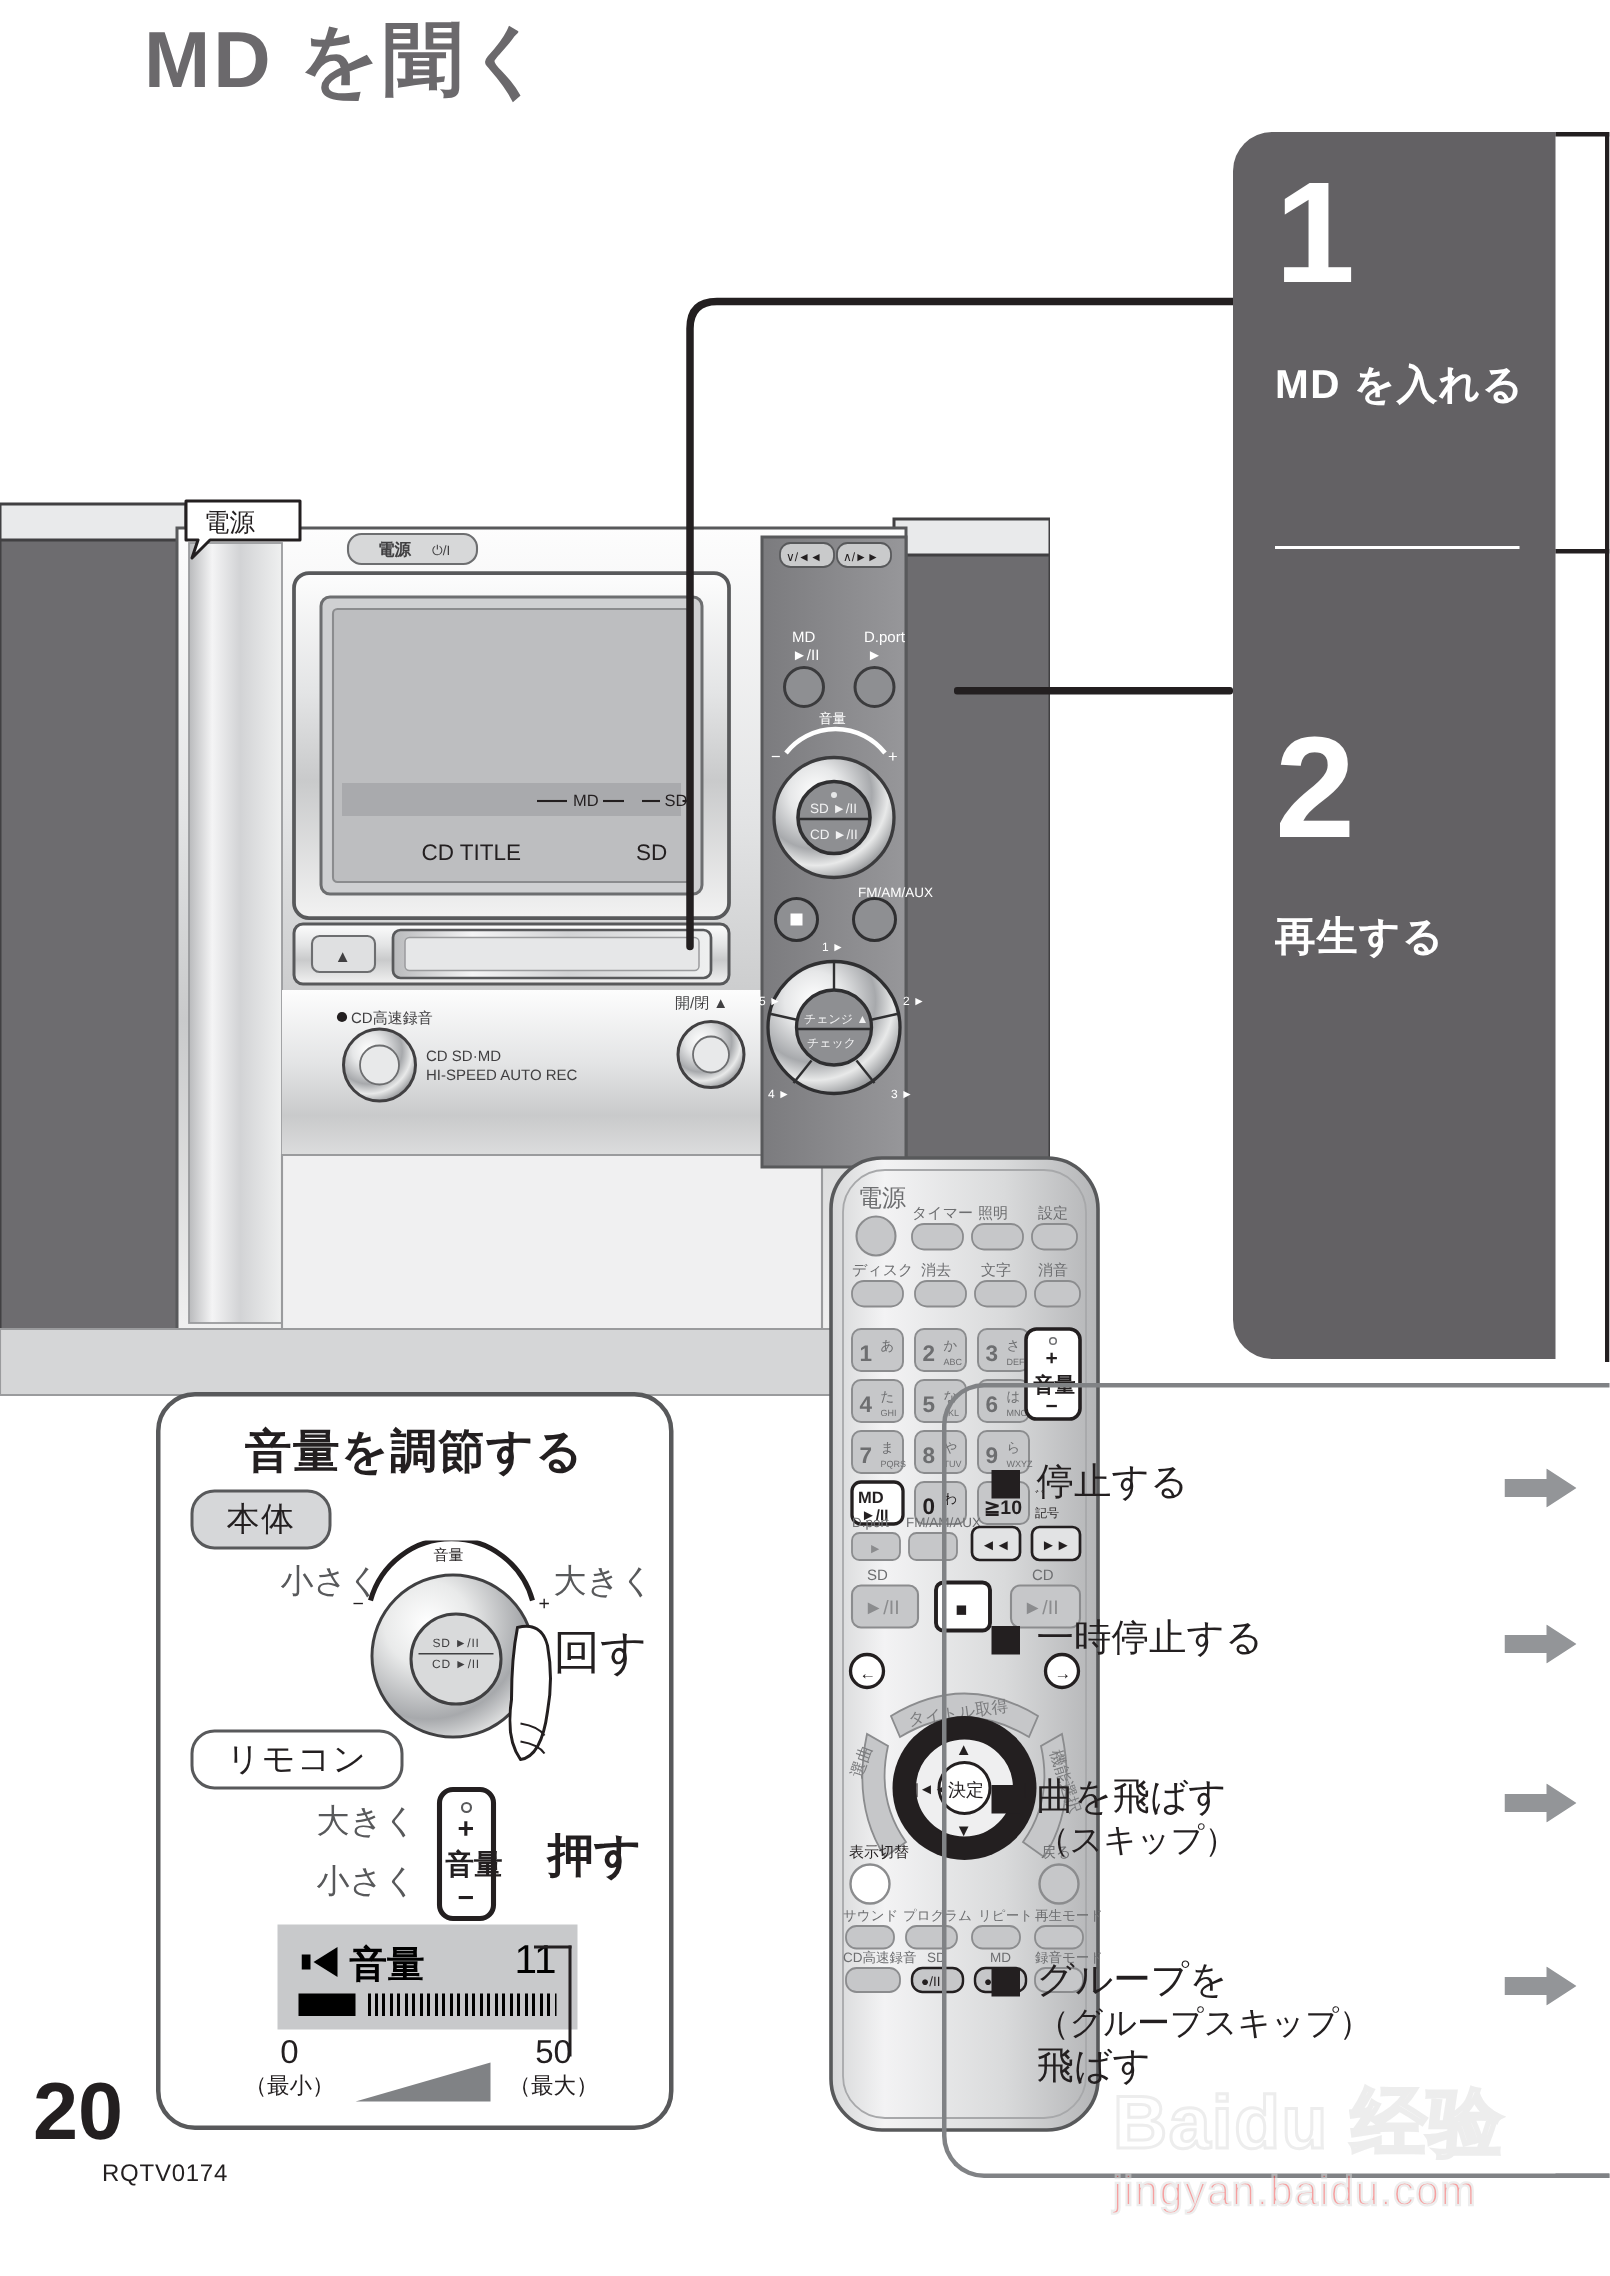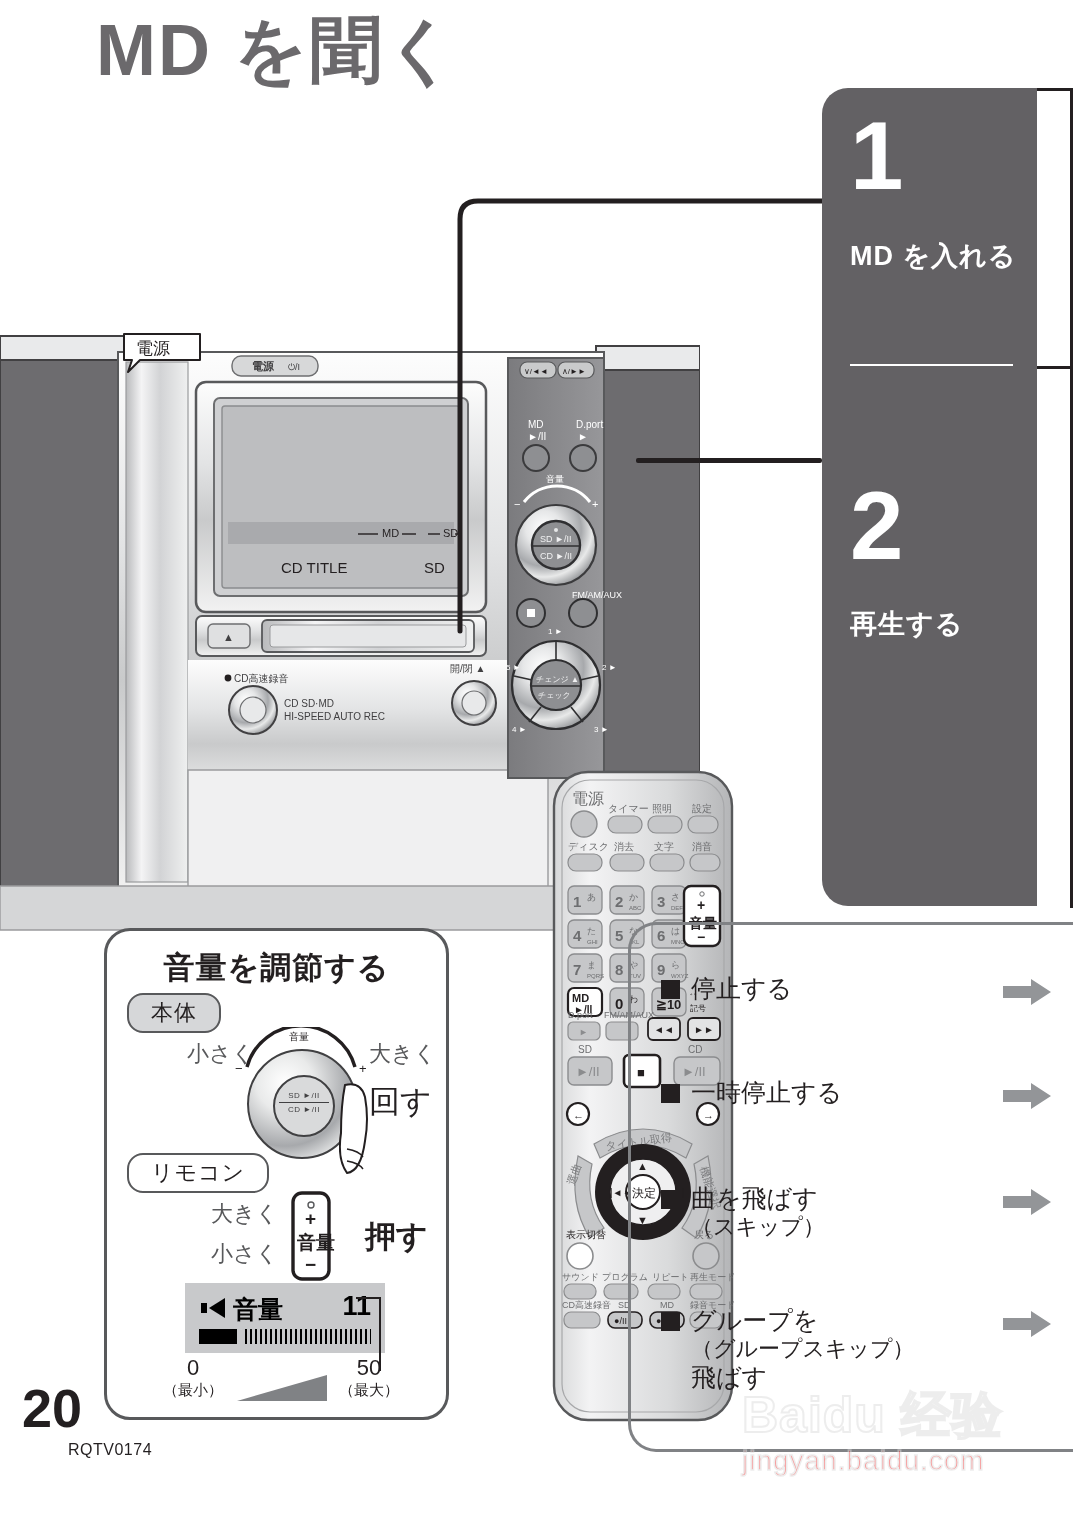--- a/index.html
+++ b/index.html
@@ -8,7 +8,7 @@
   .abs{position:absolute;}
 
   
-  #page-title{left:96px;top:14px;font-size:72px;font-weight:bold;color:#6b696c;letter-spacing:2px;line-height:1;}
+  #page-title{left:96px;top:14px;font-size:53px;font-weight:bold;color:#6b696c;letter-spacing:2px;line-height:1;}
 
   
   .step-panel{background:#636164;color:#fff;}

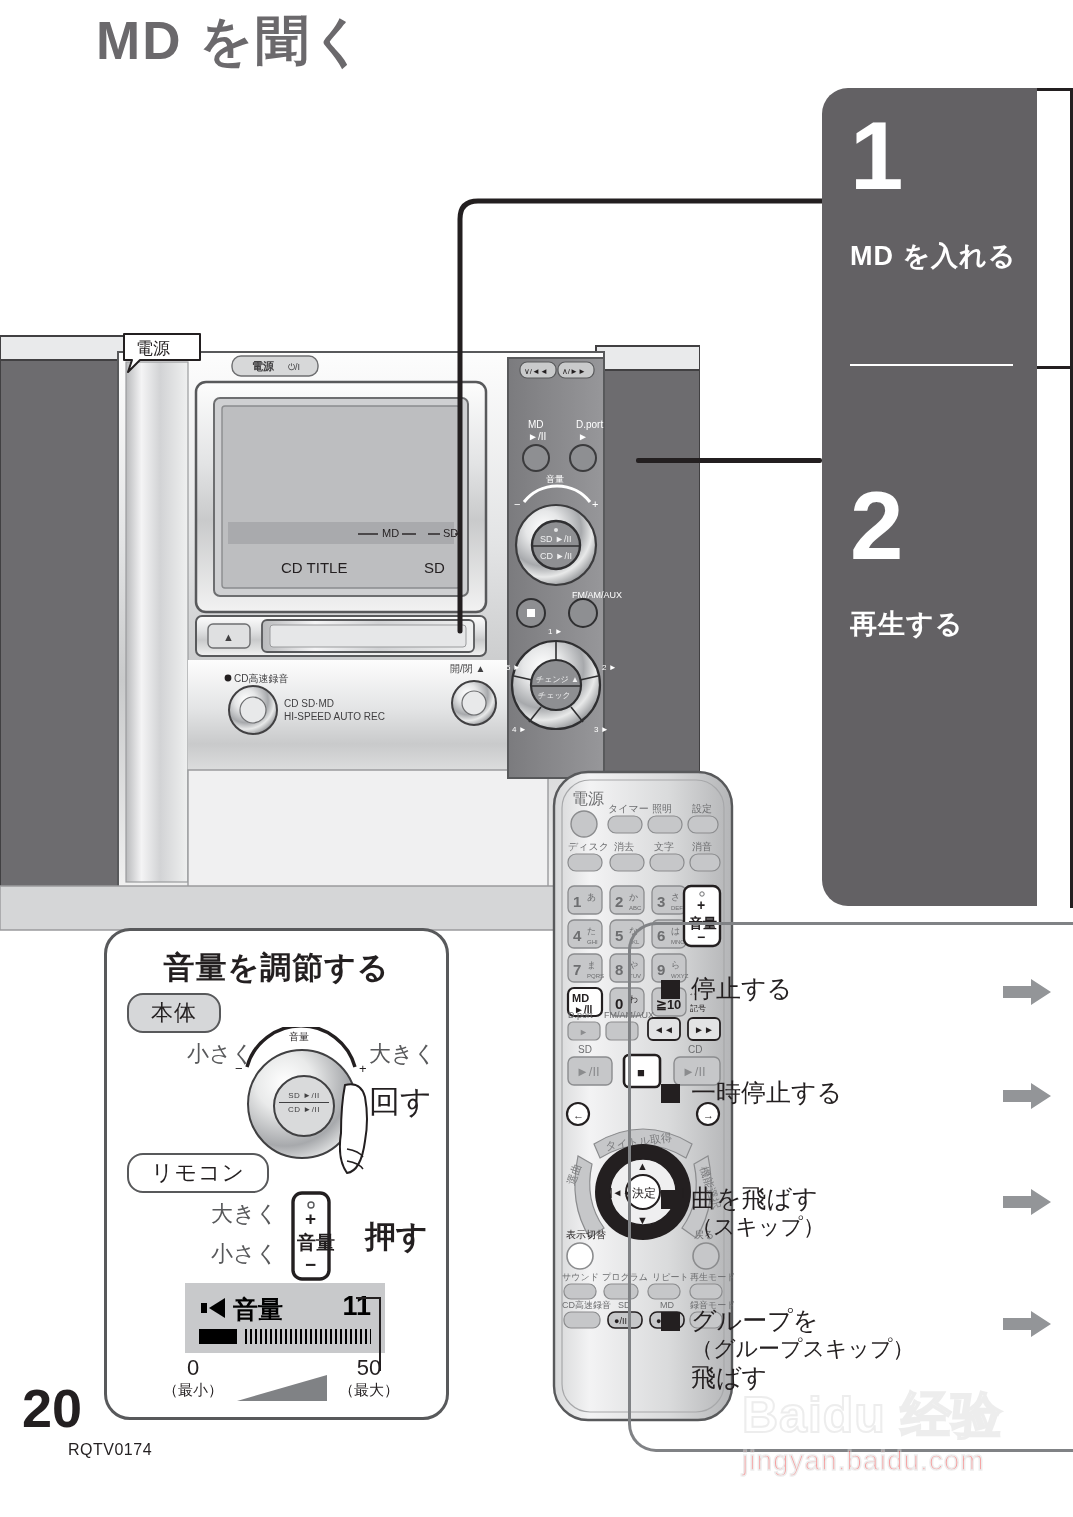--- a/index.html
+++ b/index.html
@@ -66,7 +66,7 @@
   #disp{position:absolute;left:78px;top:352px;width:200px;height:70px;background:#c8c9cb;}
   #disp .spk{position:absolute;left:16px;top:14px;}
   #disp .dtext{position:absolute;left:48px;top:10px;font-size:25px;font-weight:bold;color:#000;}
-  #disp .dnum{position:absolute;right:14px;top:8px;font-size:27px;font-weight:bold;color:#000;}
+  #disp .dnum{position:absolute;right:14px;top:8px;font-size:27px;font-weight:normal;color:#000;}
   #disp .gauge{position:absolute;left:14px;top:46px;width:172px;height:15px;}
   #disp .gauge .fill{position:absolute;left:0;top:0;height:15px;width:46px;background:#000;}
   #disp .gauge .ticks{position:absolute;left:46px;top:0;height:15px;right:0;

